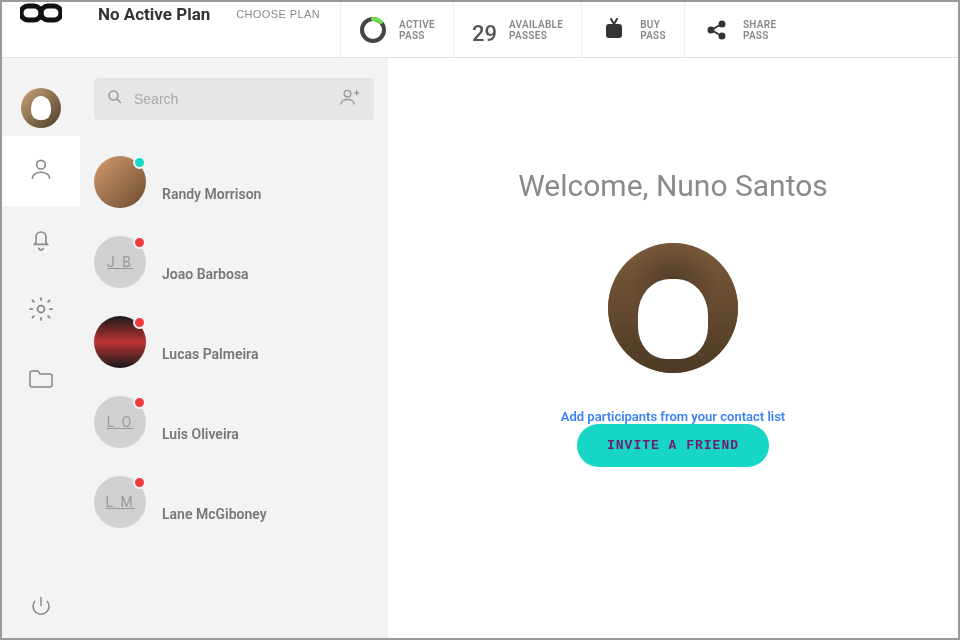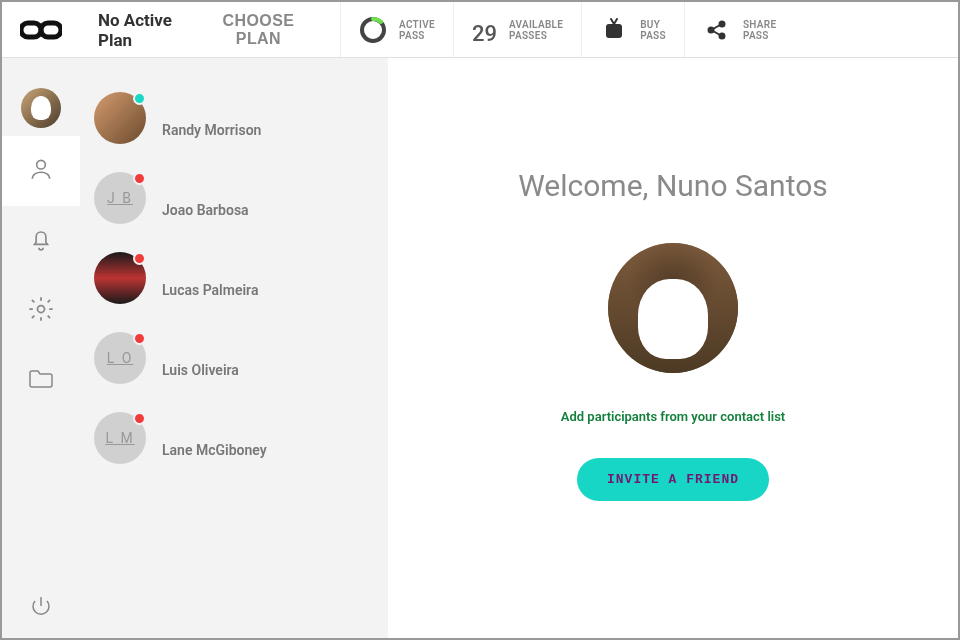--- a/index.html
+++ b/index.html
@@ -13,7 +13,7 @@
 }
 .top-bar {
   display: flex;
-  align-items: center;
+  align-items: flex-start;
   height: 56px;
   border-bottom: 1px solid #e0e0e0;
   background: #fff;

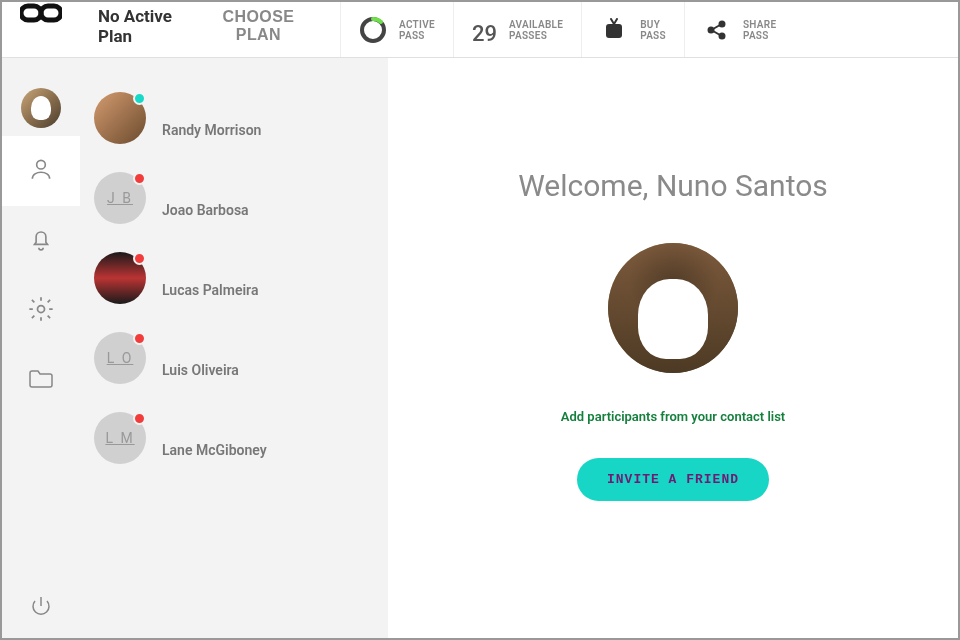--- a/index.html
+++ b/index.html
@@ -44,9 +44,9 @@
 }
 .choose-plan-btn {
   margin-left: auto;
-  margin-right: 20px;
-  font-size: 16px;
-  font-weight: 700;
+  margin-right: 12px;
+  font-size: 11px;
+  font-weight: 400;
   letter-spacing: 0.4px;
   color: #888;
   background: none;

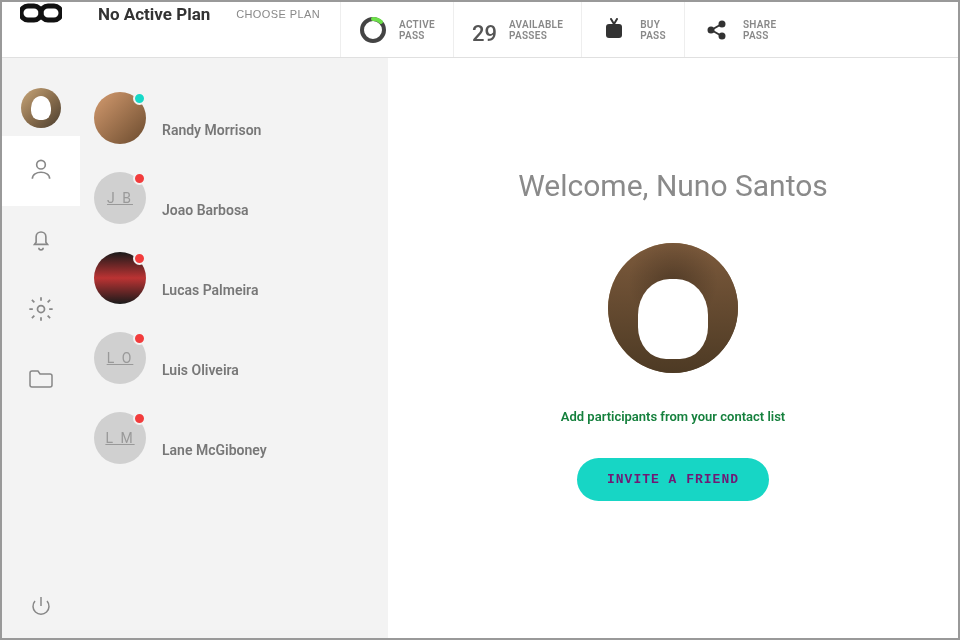--- a/index.html
+++ b/index.html
@@ -373,6 +373,23 @@
   </div>
 
   <div class="contacts-col">
+    <div class="search-row">
+      <span class="search-icon">
+        <svg width="18" height="18" viewBox="0 0 24 24" fill="none" stroke="#999" stroke-width="2">
+          <circle cx="10" cy="10" r="6"></circle>
+            <line x1="15" y1="15" x2="20" y2="20"></line>
+        </svg>
+      </span>
+      <input class="search-input" placeholder="Search" style="">
+      <span class="add-person-icon">
+        <svg width="24" height="20" viewBox="0 0 28 24" fill="none" stroke="#999" stroke-width="1.7">
+          <circle cx="11" cy="8" r="4"></circle>
+            <path d="M3 21c0-4 4-6 8-6s8 2 8 6"></path>
+          <line x1="22" y1="4" x2="22" y2="10"></line>
+            <line x1="19" y1="7" x2="25" y2="7"></line>
+        </svg>
+      </span>
+    </div>
 
     <div id="contacts-list">
         <div class="contact-row">

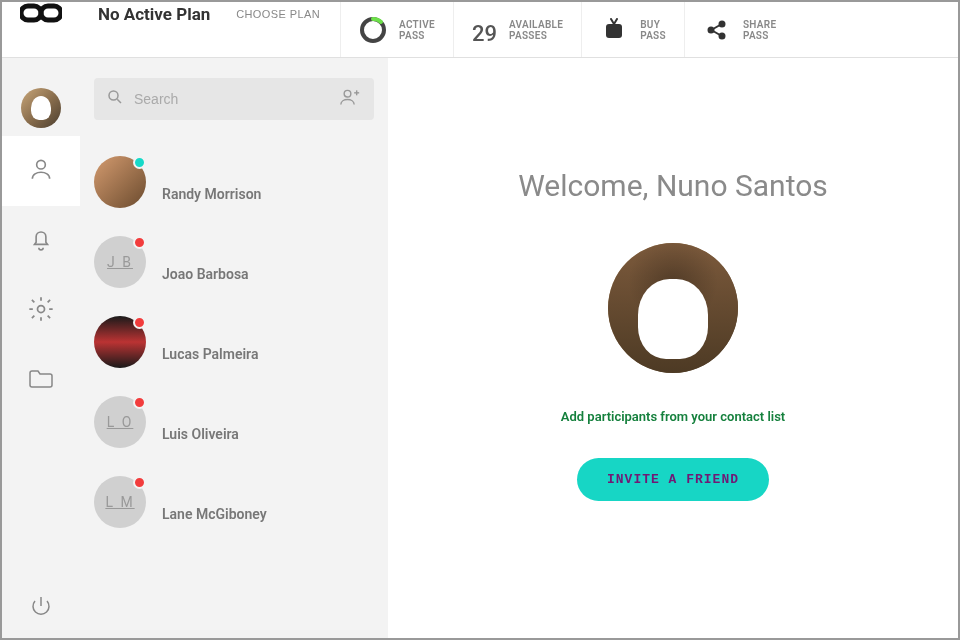--- a/index.html
+++ b/index.html
@@ -234,8 +234,7 @@
 .welcome-sub {
   font-size:13px;
   font-weight:600;
-  color:#15803d;
-  margin-bottom:34px;
+  color:#3b82f6;
   text-align:center;
 }
 .invite-btn {

